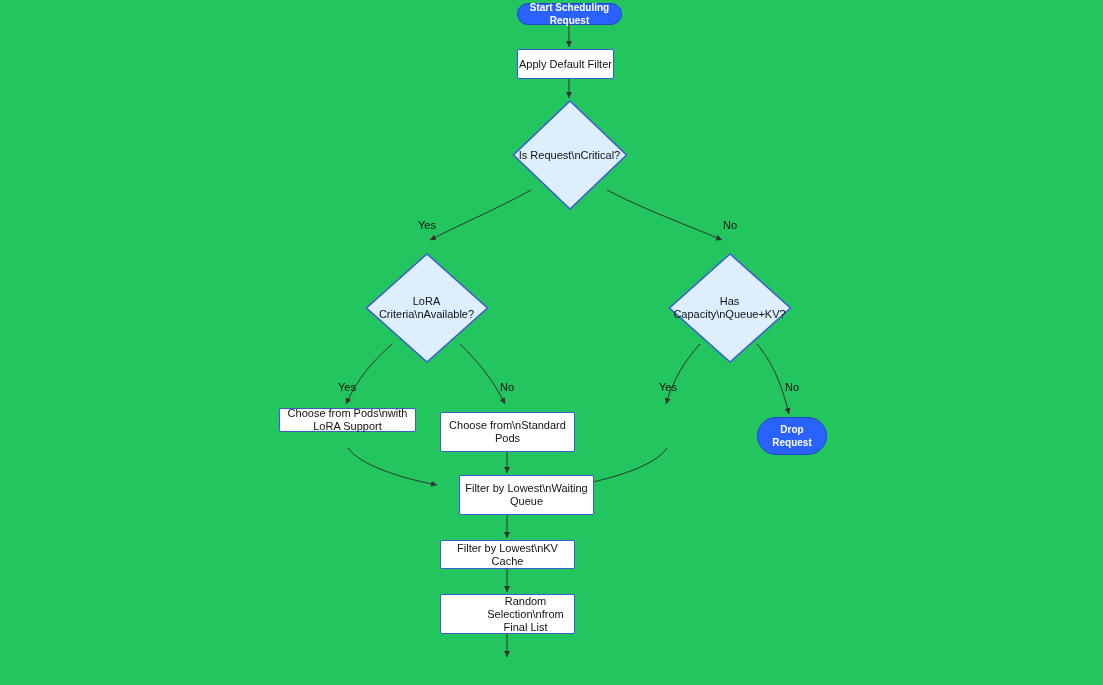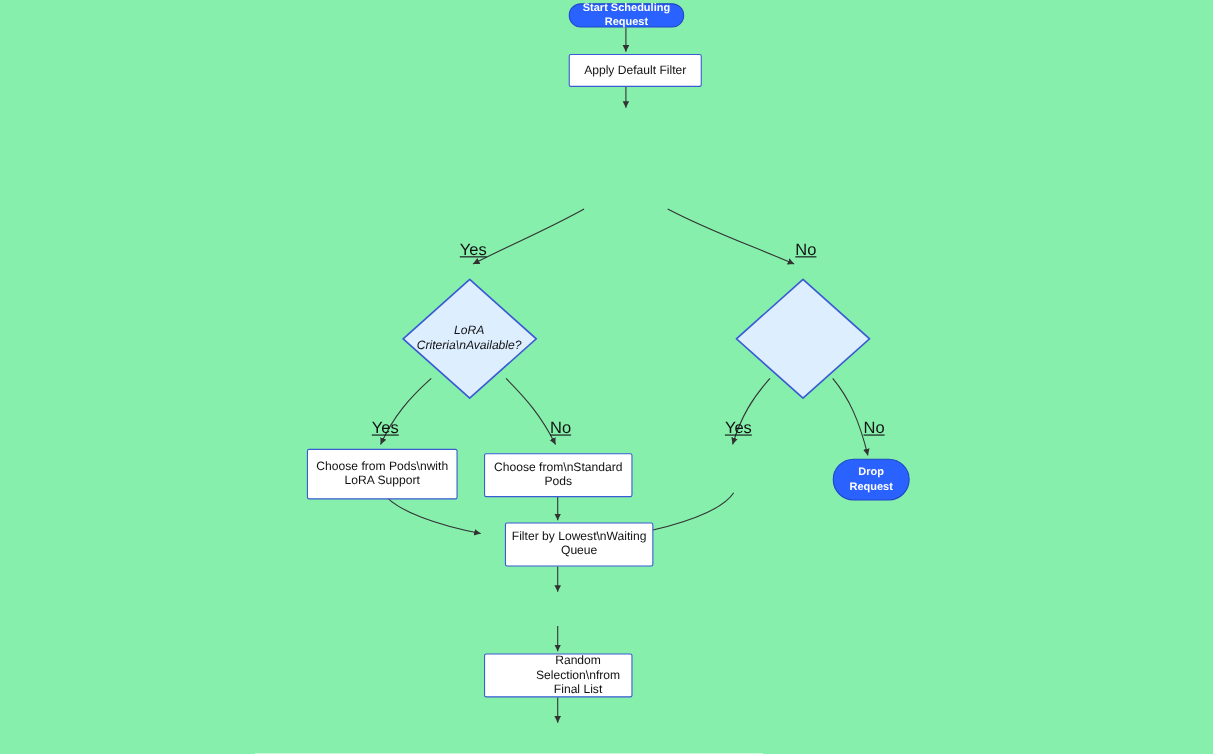--- a/index.html
+++ b/index.html
@@ -14,7 +14,7 @@
     position: relative;
     width: 1103px;
     height: 685px;
-    background: #86efac;
+    background: #22c55e;
     overflow: hidden;
   }
   svg#edges {

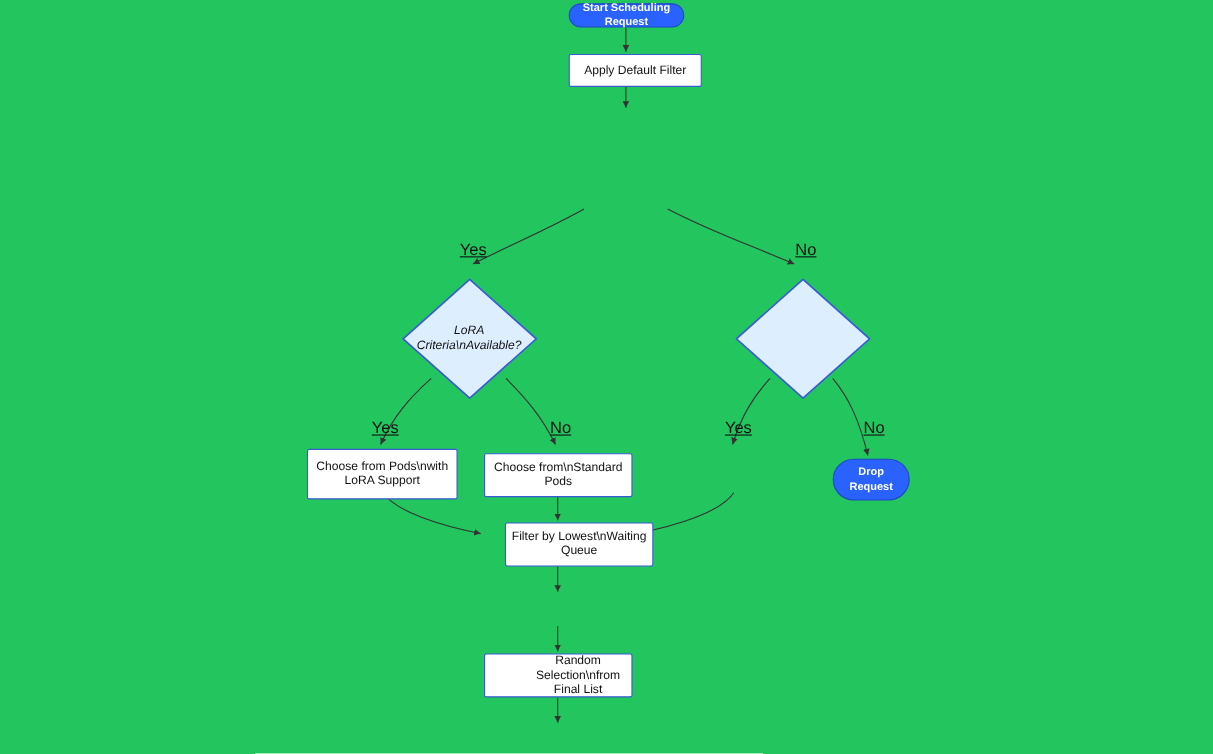--- a/index.html
+++ b/index.html
@@ -112,7 +112,7 @@
     <span>Start Scheduling Request</span>
   </div>
 
-  <div class="node rect" style="left:517px; top:49px; width:121px; height:30px;">
+  <div class="node rect" style="left:517px; top:49px; width:97px; height:30px;">
     <span>Apply Default Filter</span>
   </div>
 

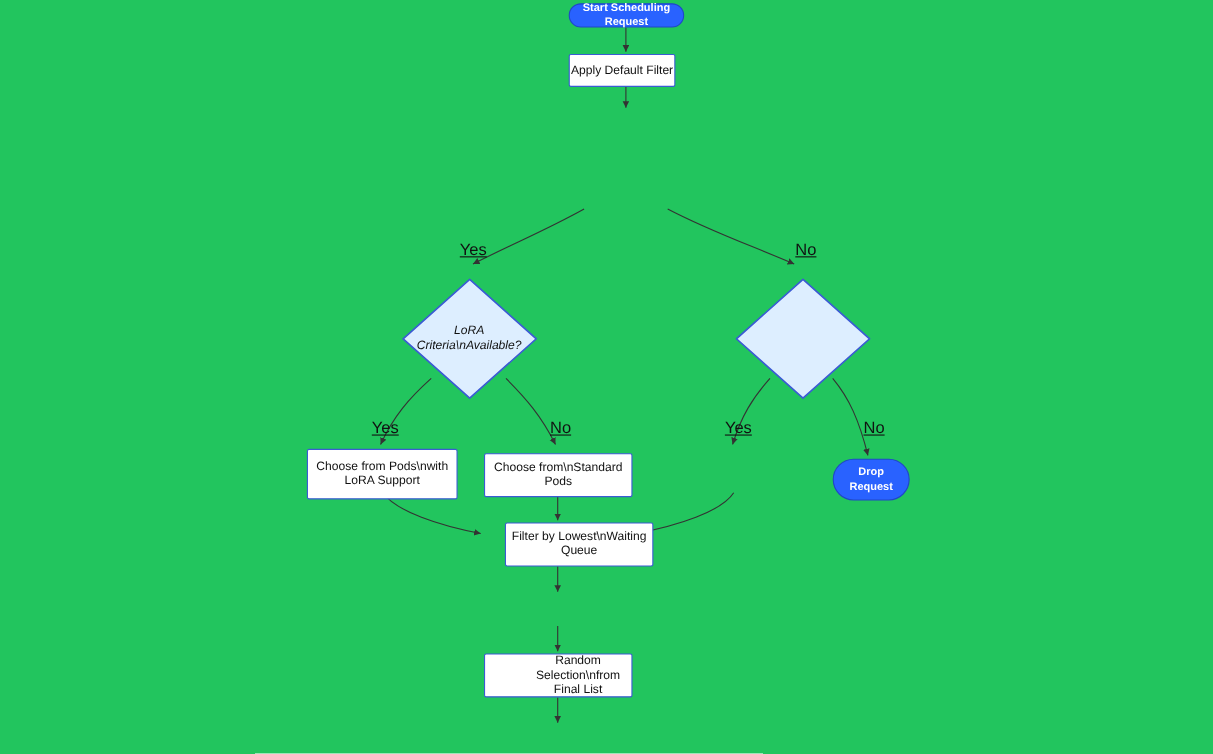--- a/index.html
+++ b/index.html
@@ -116,6 +116,12 @@
     <span>Apply Default Filter</span>
   </div>
 
+  <div class="node diamond" style="left:512px; top:100px; width:115px; height:110px;">
+    <svg class="dshape" viewBox="0 0 115 110" preserveAspectRatio="none">
+      <polygon points="57.5,1 114,55 57.5,109 1,55" fill="#ddeeff" stroke="#3b5bd4" stroke-width="1.5"></polygon>
+    </svg>
+    <span class="dlabel">Is Request\nCritical?</span>
+  </div>
 
   <div class="node diamond" style="left:365px; top:253px; width:123px; height:110px;font-style:italic;">
     <svg class="dshape" viewBox="0 0 123 110" preserveAspectRatio="none">

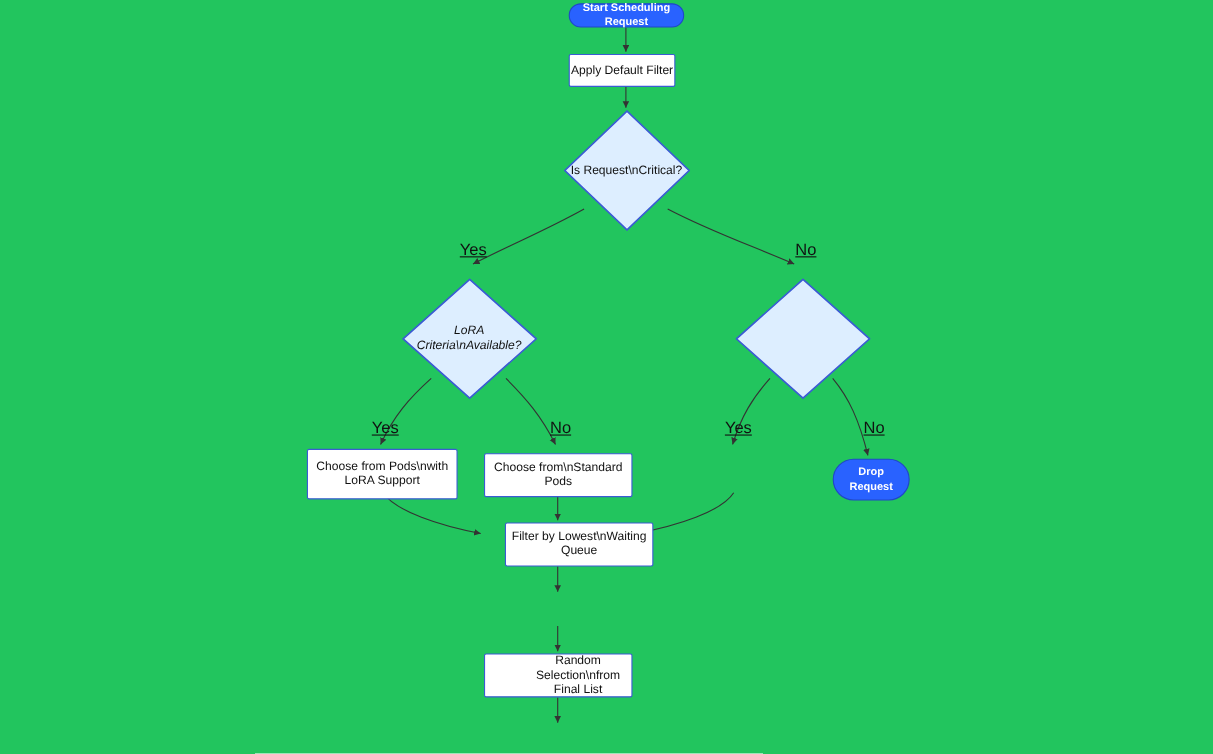--- a/index.html
+++ b/index.html
@@ -71,12 +71,11 @@
   }
   .edge-label {
     position: absolute;
-    font-size: 15px;
+    font-size: 11px;
     color: #111111;
     background: transparent;
     z-index: 3;
     white-space: nowrap;
-    text-decoration: underline;
   }
 </style>
 </head>

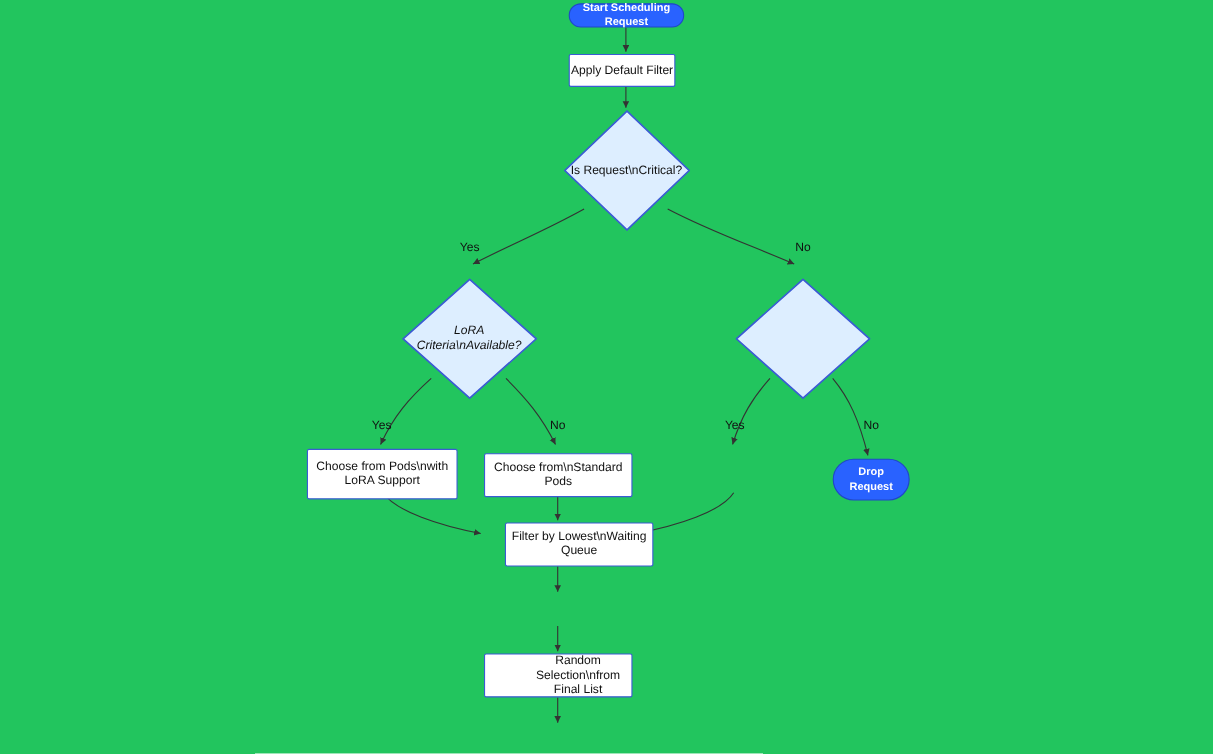--- a/index.html
+++ b/index.html
@@ -122,7 +122,7 @@
     <span class="dlabel">Is Request\nCritical?</span>
   </div>
 
-  <div class="node diamond" style="left:365px; top:253px; width:123px; height:110px;font-style:italic;">
+  <div class="node diamond" style="left:365px; top:253px; width:123px; height:110px;">
     <svg class="dshape" viewBox="0 0 123 110" preserveAspectRatio="none">
       <polygon points="61.5,1 122,55 61.5,109 1,55" fill="#ddeeff" stroke="#3b5bd4" stroke-width="1.5"></polygon>
     </svg>

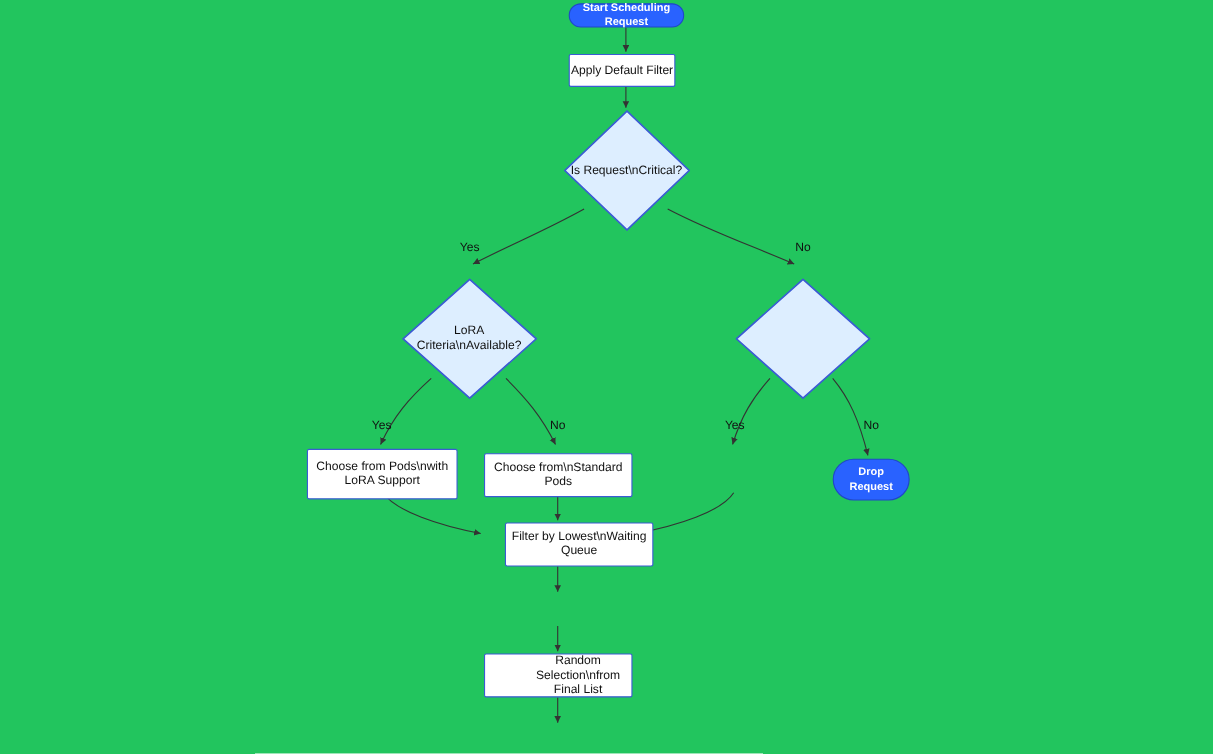--- a/index.html
+++ b/index.html
@@ -133,6 +133,7 @@
     <svg class="dshape" viewBox="0 0 123 110" preserveAspectRatio="none">
       <polygon points="61.5,1 122,55 61.5,109 1,55" fill="#ddeeff" stroke="#3b5bd4" stroke-width="1.5"></polygon>
     </svg>
+    <span class="dlabel">Has Capacity\nQueue+KV?</span>
   </div>
 
   <div class="node rect" style="left:279px; top:408px; width:137px; height:46px;">

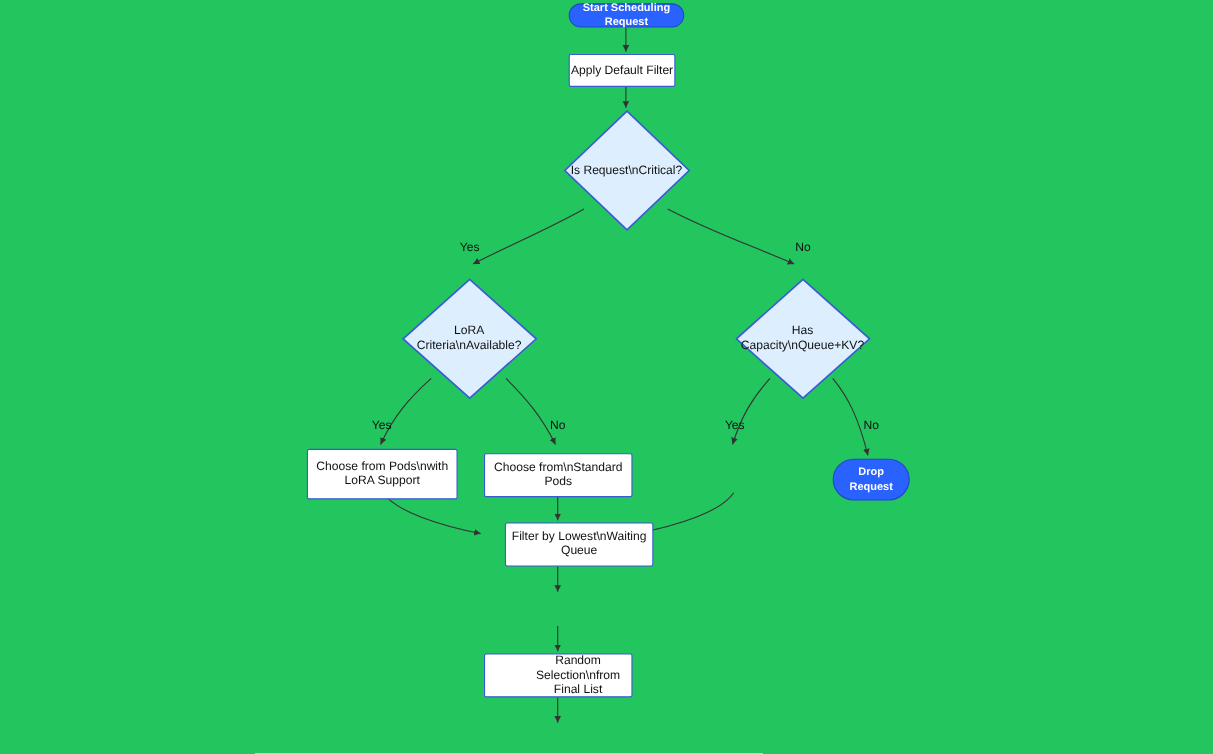--- a/index.html
+++ b/index.html
@@ -136,7 +136,7 @@
     <span class="dlabel">Has Capacity\nQueue+KV?</span>
   </div>
 
-  <div class="node rect" style="left:279px; top:408px; width:137px; height:46px;">
+  <div class="node rect" style="left:279px; top:408px; width:137px; height:24px;">
     <span>Choose from Pods\nwith LoRA Support</span>
   </div>
 

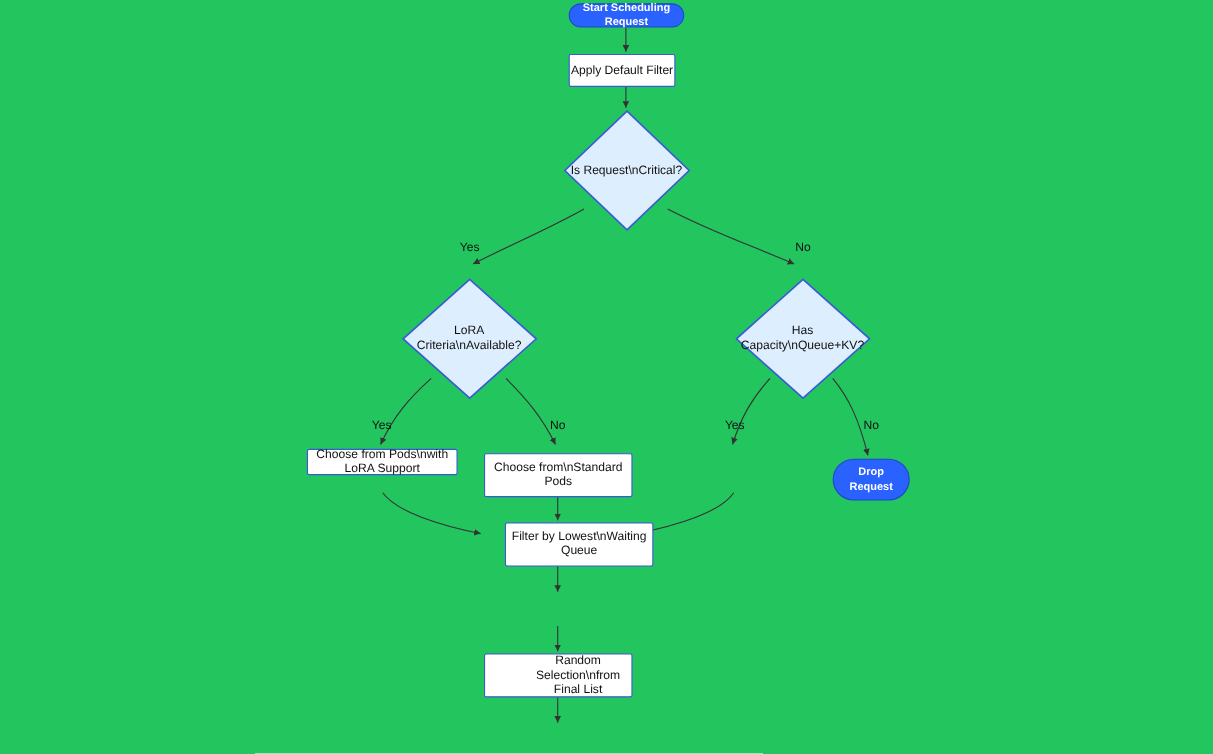--- a/index.html
+++ b/index.html
@@ -153,6 +153,9 @@
     <span>Filter by Lowest\nWaiting Queue</span>
   </div>
 
+  <div class="node rect" style="left:440px; top:540px; width:135px; height:29px;">
+    <span>Filter by Lowest\nKV Cache</span>
+  </div>
 
   <div class="node rect" style="left:440px; top:594px; width:135px; height:40px;padding-left:36px;">
     <span>Random Selection\nfrom Final List</span>

